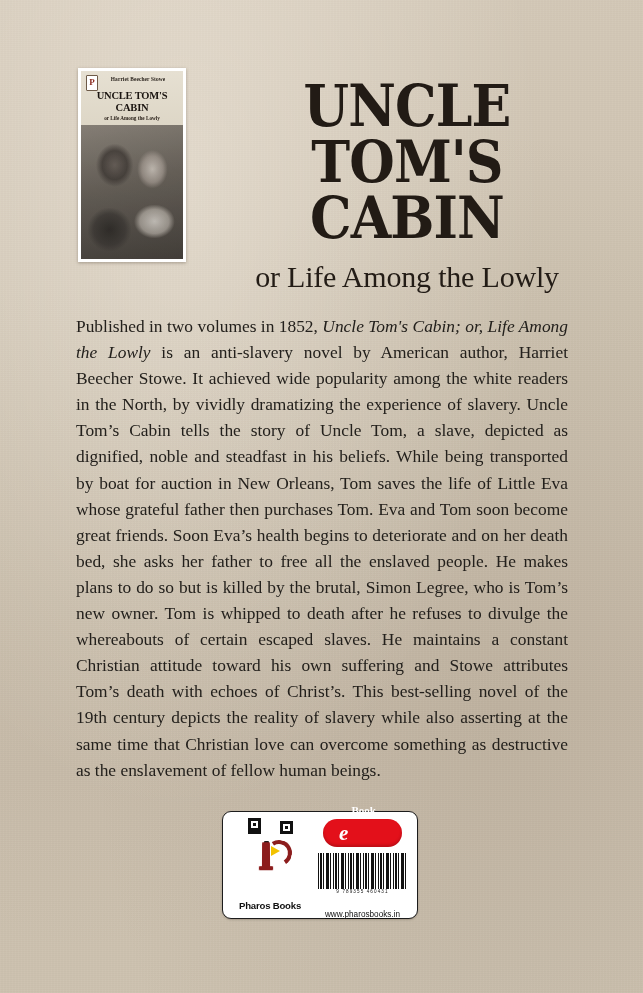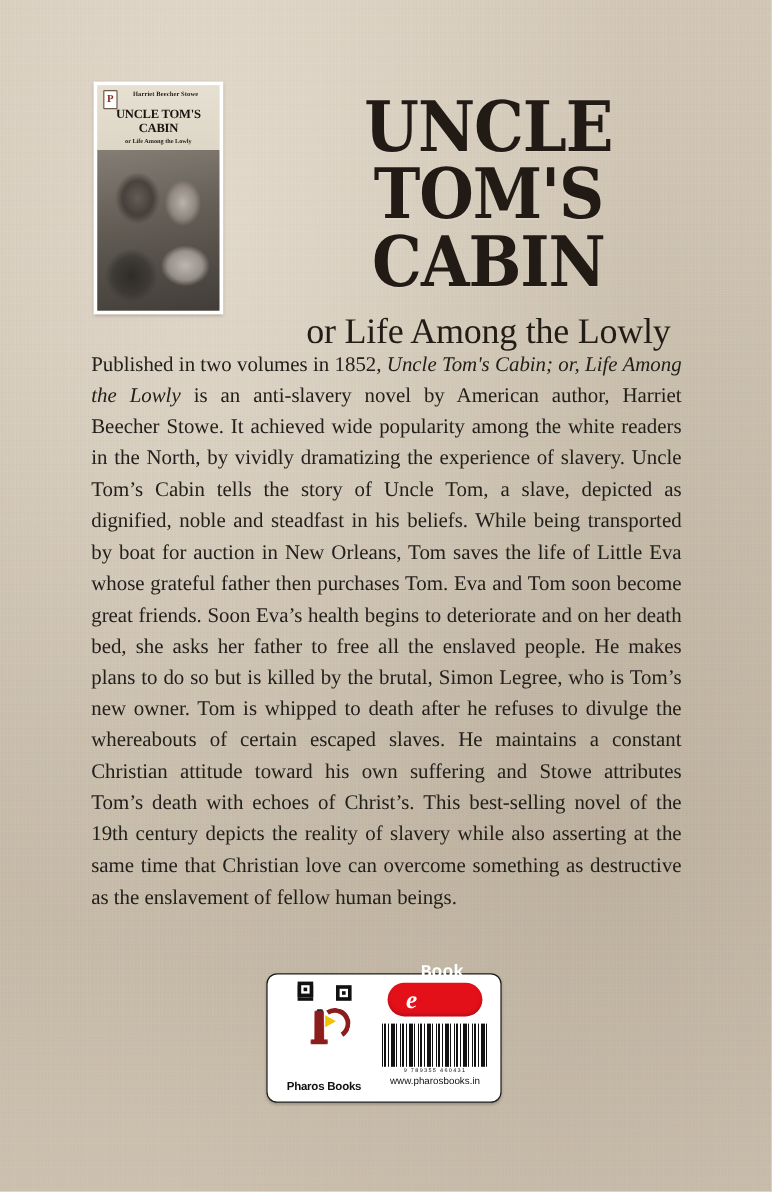--- a/index.html
+++ b/index.html
@@ -172,7 +172,7 @@
   .blurb {
     position: absolute;
     left: 76px;
-    top: 290px;
+    top: 313px;
     width: 492px;
     font-family: "Liberation Serif", serif;
     font-size: 17.4px;

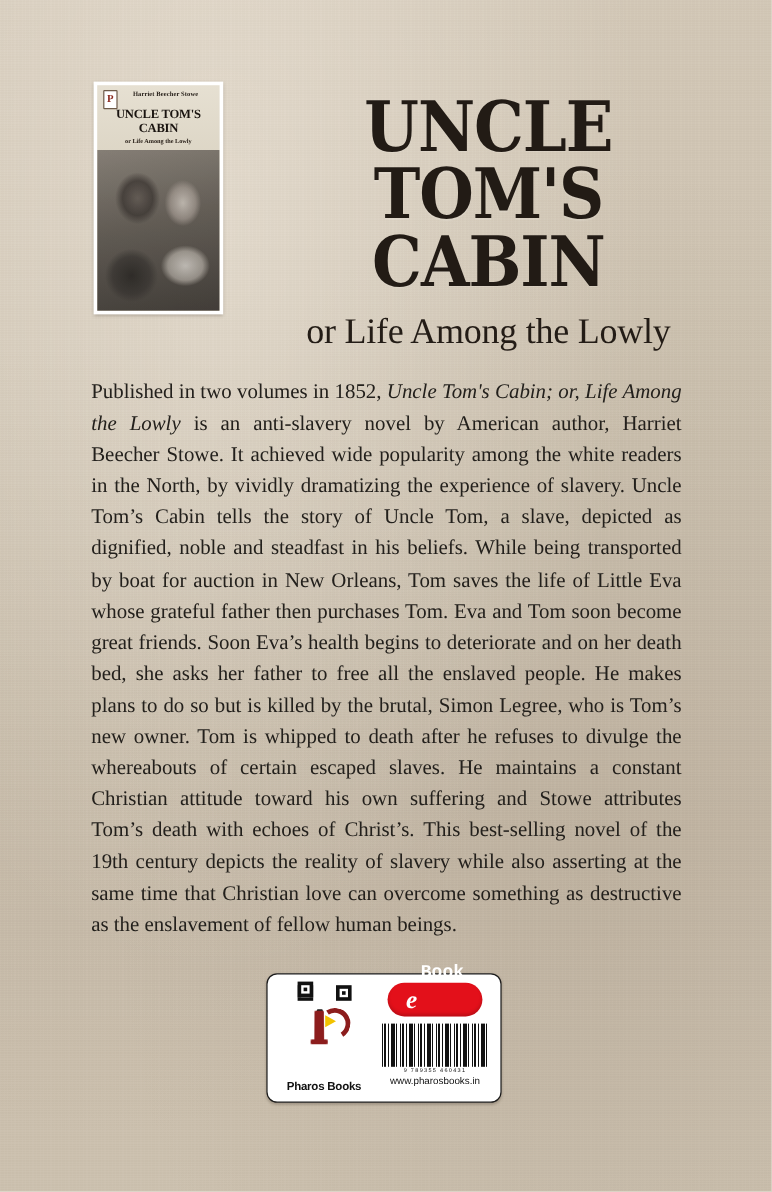--- a/index.html
+++ b/index.html
@@ -346,9 +346,9 @@
     line-height: 1;
   }
   .ebook .book {
-    font-family: Liberation Mono, monospace;
-    font-weight: bold;
-    font-size: 15px;
+    font-family: Liberation Serif, serif;
+    font-weight: bold;
+    font-size: 11px;
     line-height: 13px;
   }
   .ebook .avail {

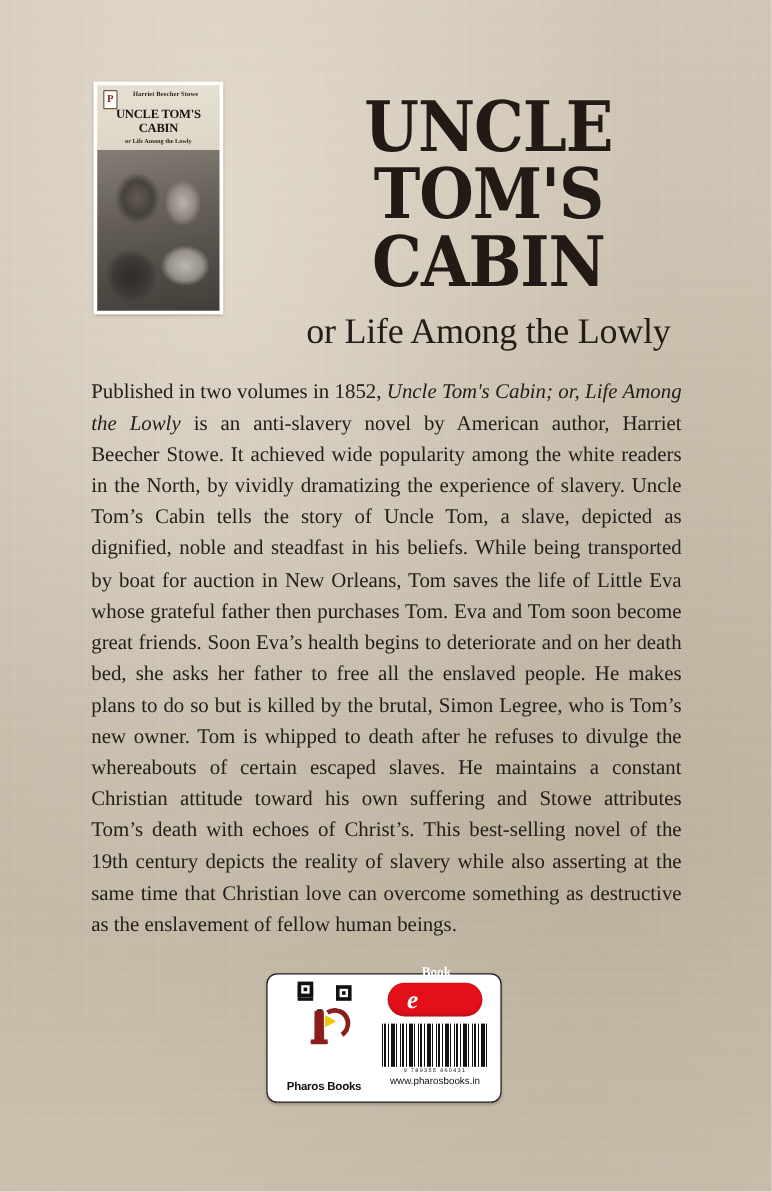--- a/index.html
+++ b/index.html
@@ -391,7 +391,8 @@
     font-family: "Liberation Sans", sans-serif;
     font-size: 8.2px;
     color: #111;
-    margin-top: 2px;
+    margin-top: 16px;
+    text-decoration: underline;
   }
 </style>
 </head>

